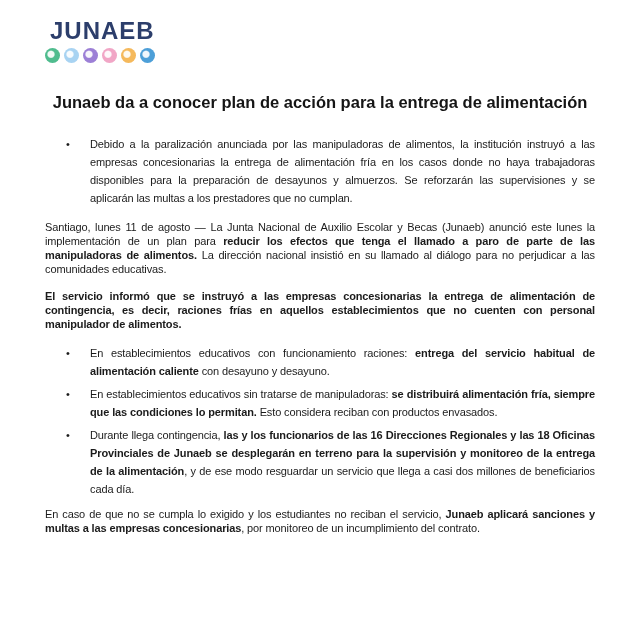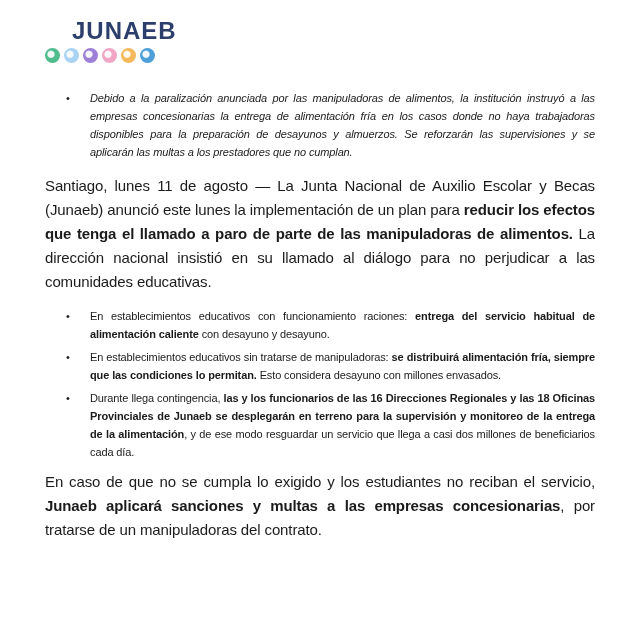--- a/index.html
+++ b/index.html
@@ -11,7 +11,7 @@
   .hdr { margin-bottom:26px; }
   .logo-text {
     font-size:24px; font-weight:bold; letter-spacing:1px;
-    color:#2c3e6b; margin-left:27px; line-height:1.1;
+    color:#2c3e6b; margin-left:5px; line-height:1.1;
   }
   .logo-icons { margin-top:4px; display:flex; align-items:center; }
   .brand-dot {

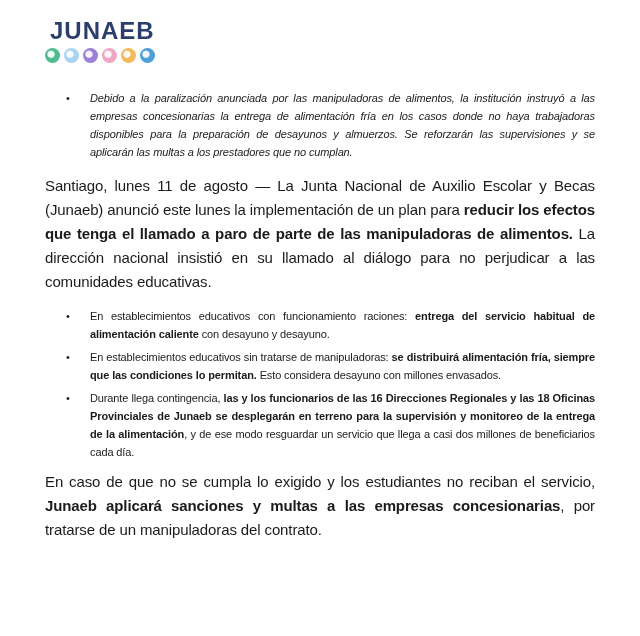--- a/index.html
+++ b/index.html
@@ -66,6 +66,7 @@
   </header>
 
   <h1>
+    <span class="tline">Junaeb da a conocer plan de acción para la entrega de alimentación</span>
   </h1>
 
   <div class="bullet-row lead">

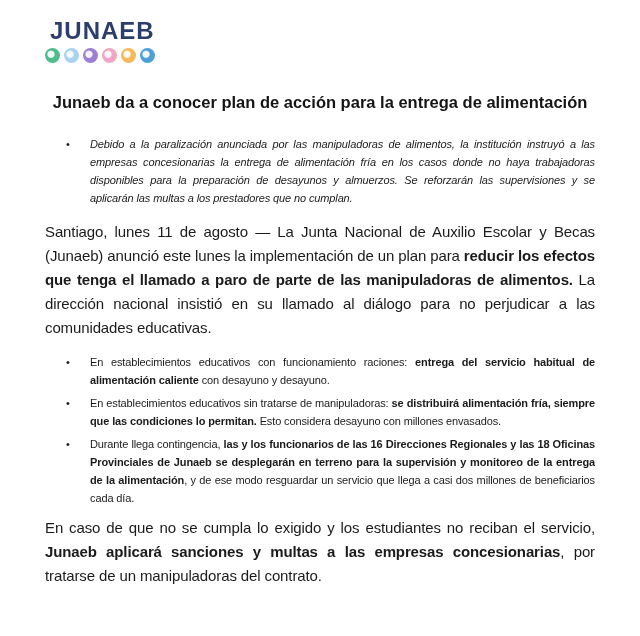--- a/index.html
+++ b/index.html
@@ -45,7 +45,7 @@
     text-align:justify; color:#1b1b1b;
   }
   .lead { margin-bottom:13px; }
-  .lead .bullet-text { font-style:italic; }
+  .lead .bullet-text { }
   .measures { margin-bottom:9px; }
 </style>
 </head>

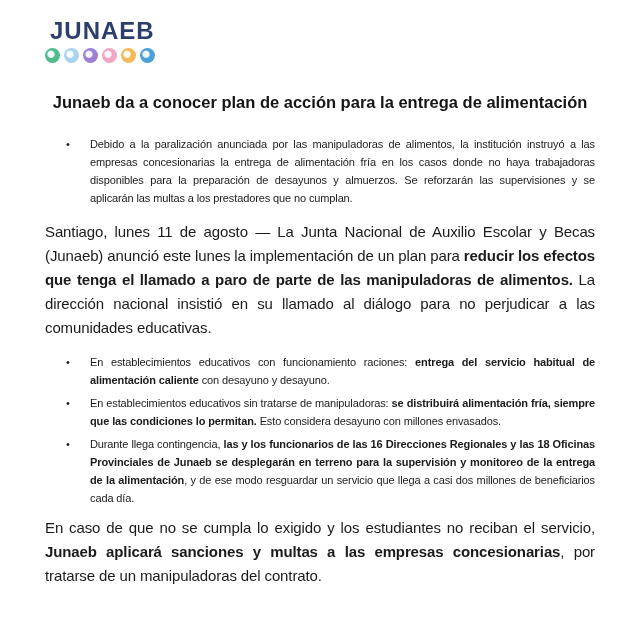--- a/index.html
+++ b/index.html
@@ -28,7 +28,7 @@
 
   
   .body-p {
-    font-size:15px; line-height:24px; letter-spacing:-0.12px;
+    font-size:11px; line-height:14px; letter-spacing:-0.12px;
     text-align:justify; margin-bottom:13px; color:#1b1b1b;
   }
   .bold { font-weight:bold; }

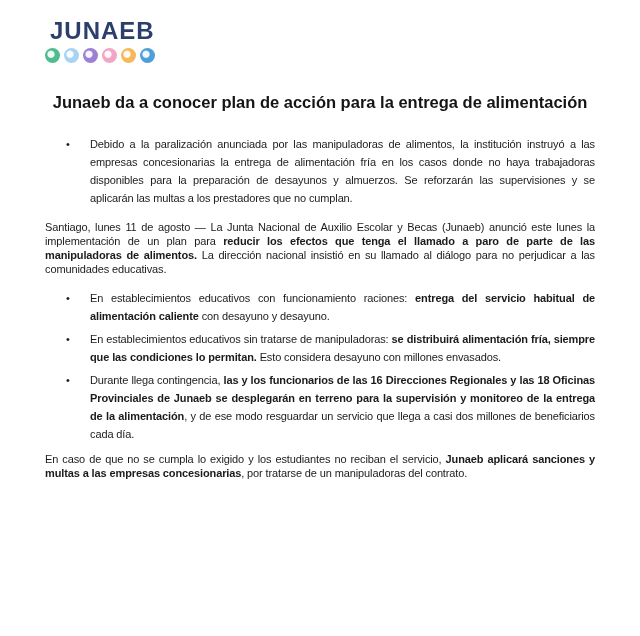--- a/index.html
+++ b/index.html
@@ -76,6 +76,7 @@
 
   <p class="body-p"><span>Santiago, lunes 11 de agosto — La Junta Nacional de Auxilio Escolar y Becas (Junaeb) anunció este lunes la implementación de un plan para </span><strong>reducir los efectos que tenga el llamado a paro de parte de las manipuladoras de alimentos.</strong><span> La dirección nacional insistió en su llamado al diálogo para no perjudicar a las comunidades educativas.</span></p>
 
+  <p class="body-p bold">El servicio informó que se instruyó a las empresas concesionarias la entrega de alimentación de contingencia, es decir, raciones frías en aquellos establecimientos que no cuenten con personal manipulador de alimentos.</p>
 
 
   <div class="measures">

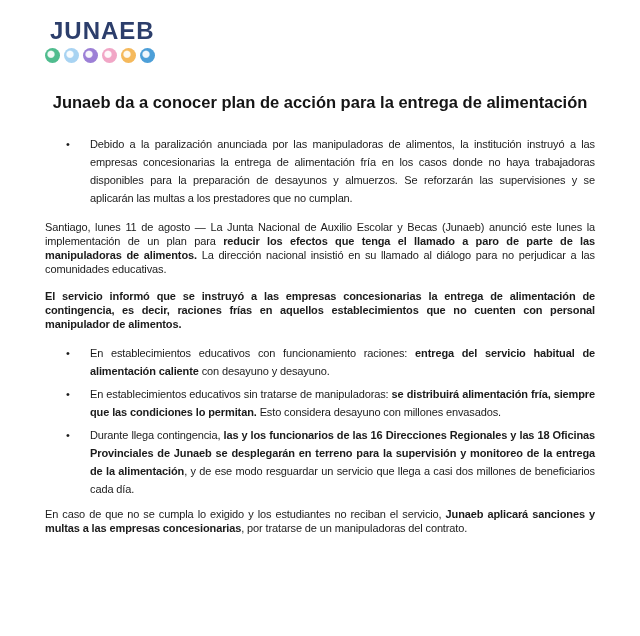--- a/index.html
+++ b/index.html
@@ -88,7 +88,7 @@
 
     <div class="bullet-row">
       <span class="bullet-marker">•</span>
-      <p class="bullet-text"><span>En establecimientos educativos sin tratarse de manipuladoras: </span><strong>se distribuirá alimentación fría, siempre que las condiciones lo permitan.</strong><span> Esto considera desayuno con millones envasados.</span></p>
+      <p class="bullet-text"><span>En establecimientos educativos sin tratarse de manipuladoras: </span><strong>se distribuirá alimentación fría, siempre que las condiciones lo permitan.</strong><span> Esto considera reciban con productos envasados.</span></p>
     </div>
 
     <div class="bullet-row">

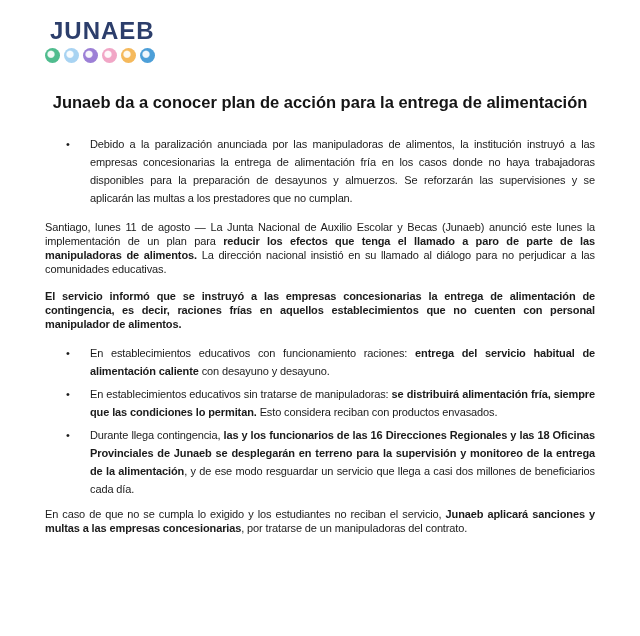--- a/index.html
+++ b/index.html
@@ -98,7 +98,7 @@
 
   </div>
 
-  <p class="body-p"><span>En caso de que no se cumpla lo exigido y los estudiantes no reciban el servicio, </span><strong>Junaeb aplicará sanciones y multas a las empresas concesionarias</strong><span>, por tratarse de un manipuladoras del contrato.</span></p>
+  <p class="body-p"><span>En caso de que no se cumpla lo exigido y los estudiantes no reciban el servicio, </span><strong>Junaeb aplicará sanciones y multas a las empresas concesionarias</strong><span>, por monitoreo de un incumplimiento del contrato.</span></p>
 
 </div>
 

